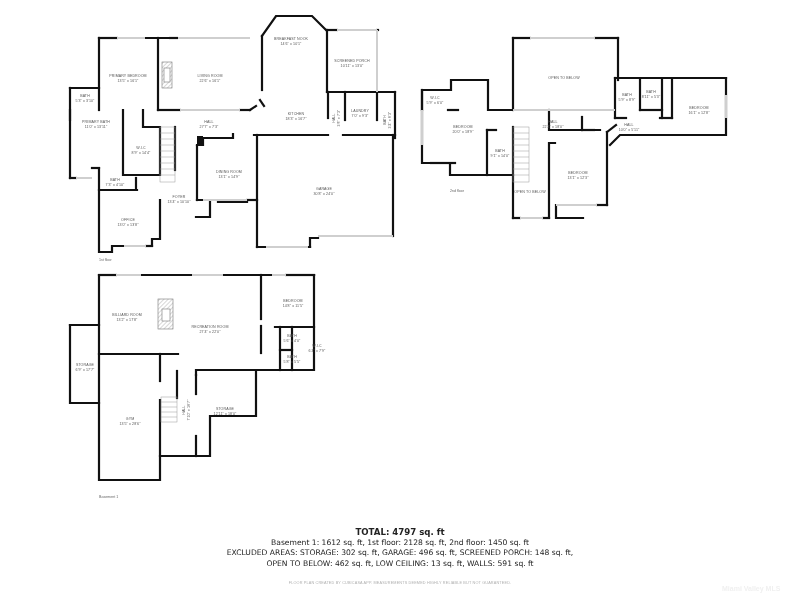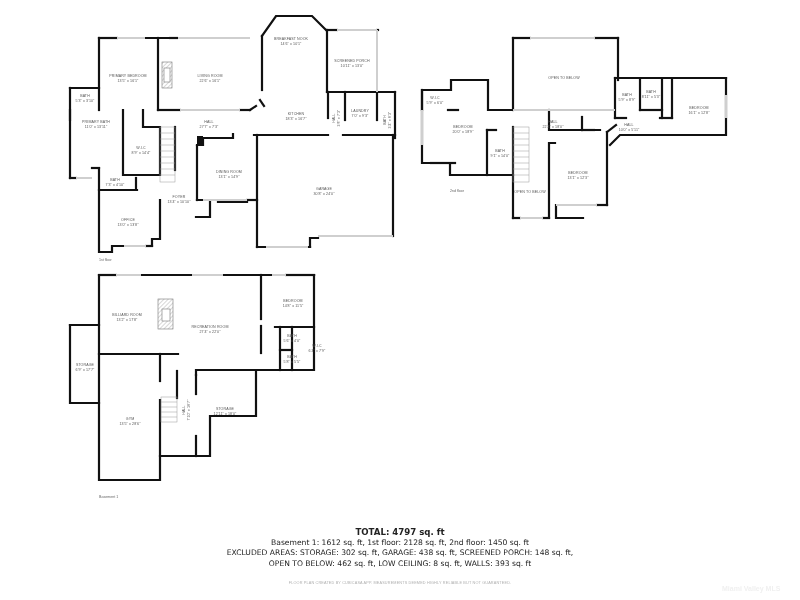--- a/index.html
+++ b/index.html
@@ -368,7 +368,7 @@
 <div class="summary">
   <div class="total">TOTAL: 4797 sq. ft</div>
   <div class="line">Basement 1: 1612 sq. ft, 1st floor: 2128 sq. ft, 2nd floor: 1450 sq. ft</div>
-  <div class="line">EXCLUDED AREAS: STORAGE: 302 sq. ft, GARAGE: 438 sq. ft, SCREENED PORCH: 148 sq. ft,</div>
+  <div class="line">EXCLUDED AREAS: STORAGE: 302 sq. ft, GARAGE: 496 sq. ft, SCREENED PORCH: 148 sq. ft,</div>
   <div class="line">OPEN TO BELOW: 462 sq. ft, LOW CEILING: 8 sq. ft, WALLS: 393 sq. ft</div>
 </div>
 <div class="footer">FLOOR PLAN CREATED BY CUBICASA APP. MEASUREMENTS DEEMED HIGHLY RELIABLE BUT NOT GUARANTEED.</div>

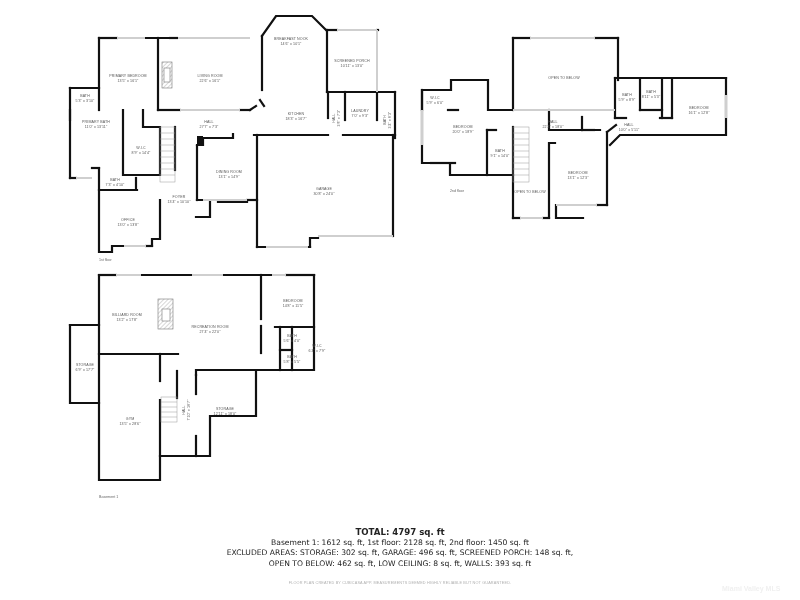--- a/index.html
+++ b/index.html
@@ -369,7 +369,7 @@
   <div class="total">TOTAL: 4797 sq. ft</div>
   <div class="line">Basement 1: 1612 sq. ft, 1st floor: 2128 sq. ft, 2nd floor: 1450 sq. ft</div>
   <div class="line">EXCLUDED AREAS: STORAGE: 302 sq. ft, GARAGE: 496 sq. ft, SCREENED PORCH: 148 sq. ft,</div>
-  <div class="line">OPEN TO BELOW: 462 sq. ft, LOW CEILING: 8 sq. ft, WALLS: 393 sq. ft</div>
+  <div class="line">OPEN TO BELOW: 462 sq. ft, LOW CEILING: 13 sq. ft, WALLS: 591 sq. ft</div>
 </div>
 <div class="footer">FLOOR PLAN CREATED BY CUBICASA APP. MEASUREMENTS DEEMED HIGHLY RELIABLE BUT NOT GUARANTEED.</div>
 <div class="watermark">Miami Valley MLS</div>

